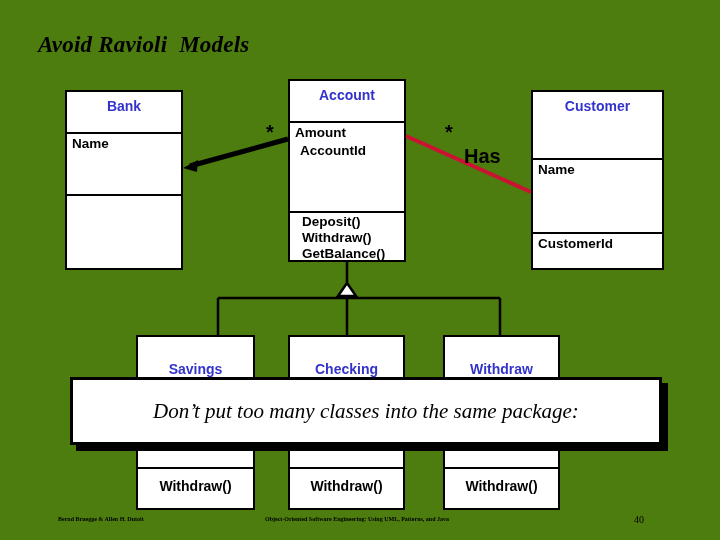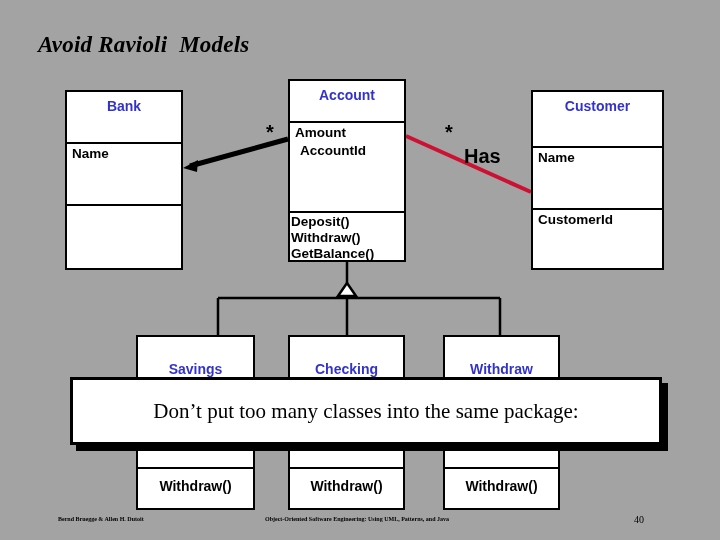--- a/index.html
+++ b/index.html
@@ -11,7 +11,7 @@
     position: relative;
     width: 720px;
     height: 540px;
-    background: #a3a3a3;
+    background: #4d7c0f;
     overflow: hidden;
     font-family: "Liberation Sans", sans-serif;
   }

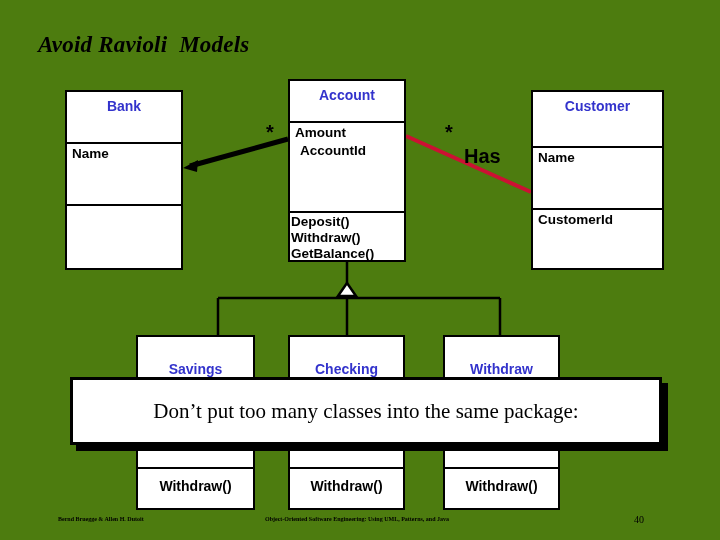--- a/index.html
+++ b/index.html
@@ -80,7 +80,7 @@
 
   
   #box-bank      { left: 65px;  top: 90px;  width: 118px; height: 180px; }
-  #box-bank .c1  { height: 50px; }
+  #box-bank .c1  { height: 40px; }
   #box-bank .c2  { height: 62px; }
   #box-bank .c3  { flex: 1; }
 

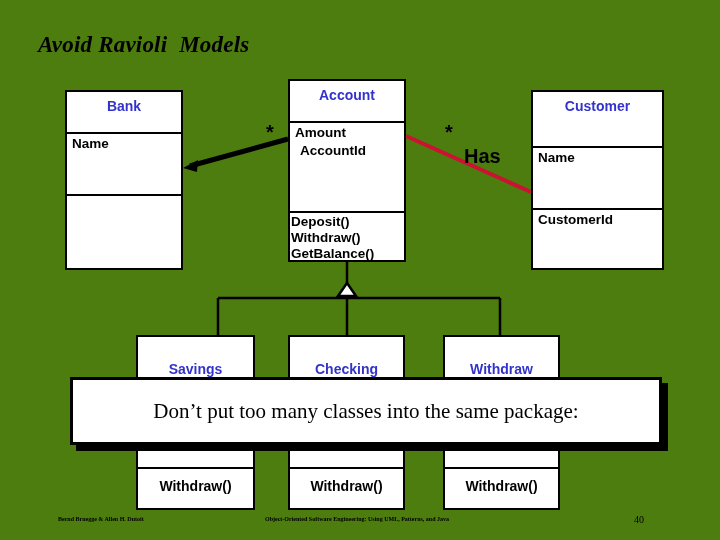--- a/index.html
+++ b/index.html
@@ -89,7 +89,7 @@
   #box-account .c2 { height: 90px; }
   #box-account .c3 { flex: 1; }
 
-  #box-customer     { left: 531px; top: 90px; width: 133px; height: 180px; }
+  #box-customer     { left: 531px; top: 90px; width: 133px; height: 180px; gap: 12px; }
   #box-customer .c1 { height: 54px; }
   #box-customer .c2 { height: 62px; }
   #box-customer .c3 { flex: 1; }

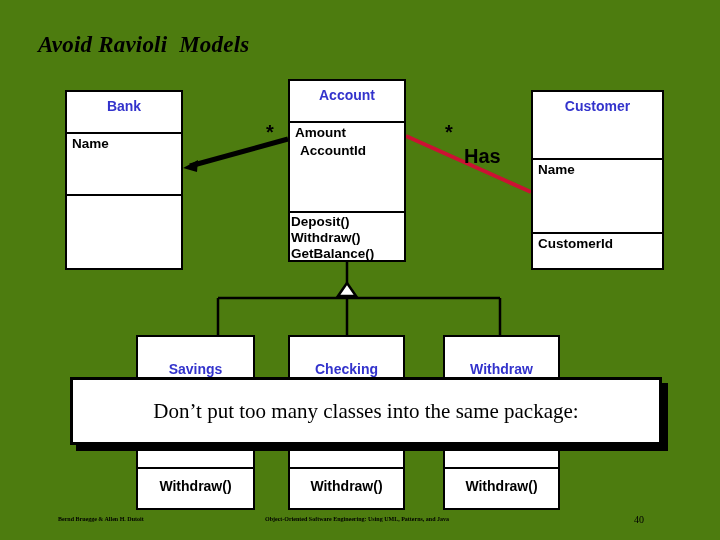--- a/index.html
+++ b/index.html
@@ -69,7 +69,7 @@
     padding-left: 10px;
   }
   .cls-op-block {
-    padding-left: 1px;
+    padding-left: 12px;
     padding-top: 1px;
     font-weight: bold;
     font-size: 13.5px;

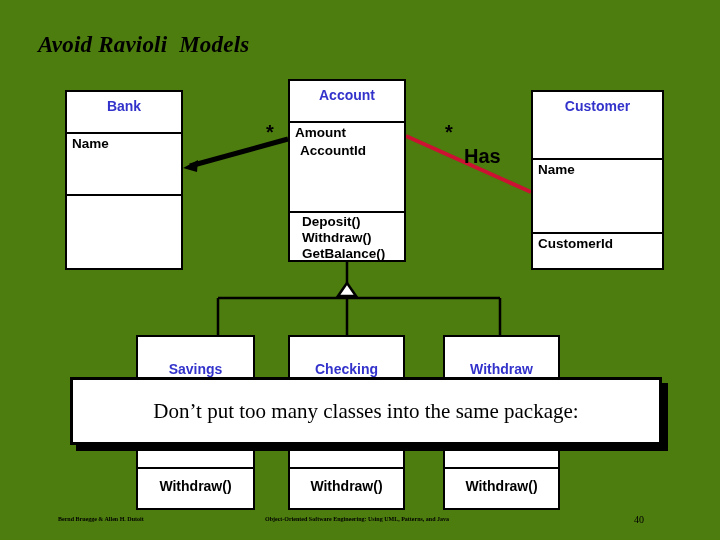--- a/index.html
+++ b/index.html
@@ -146,6 +146,7 @@
     font-size: 21px;
     color: #000000;
     line-height: 26px;
+    font-style: italic;
   }
   #callout div { text-align: center; white-space: pre; }
 

